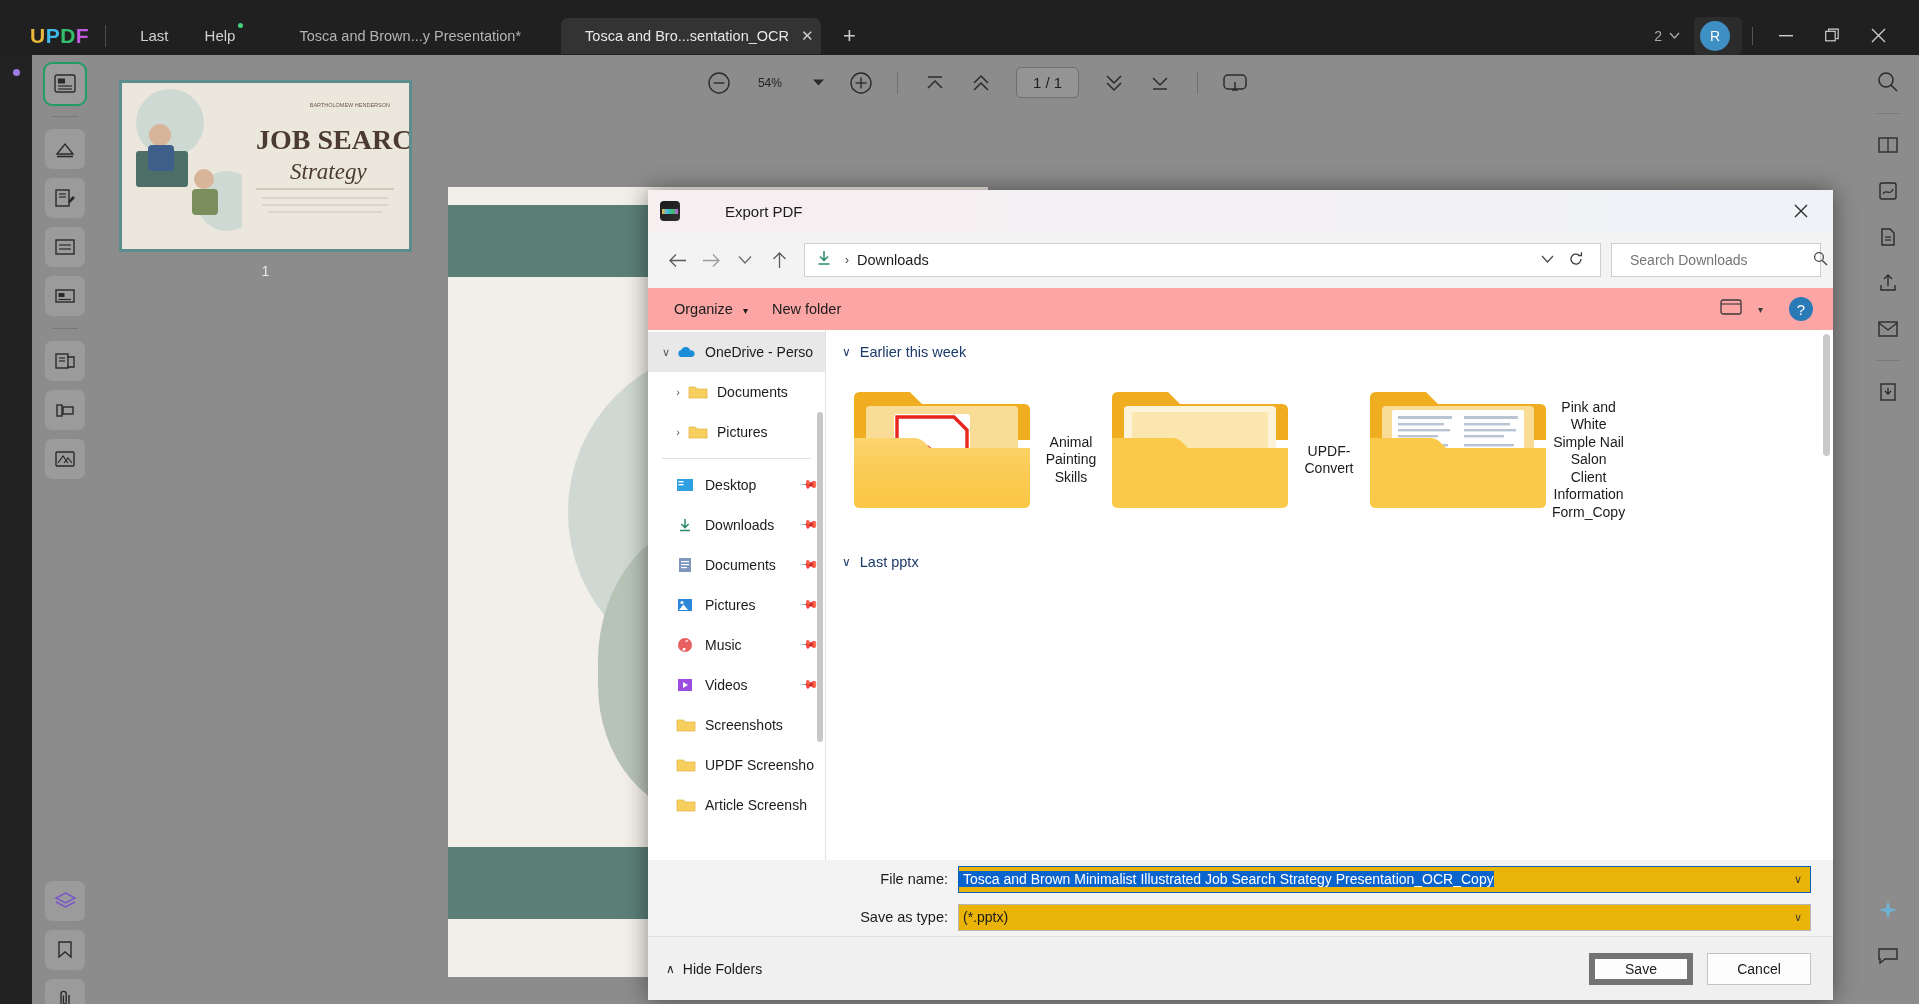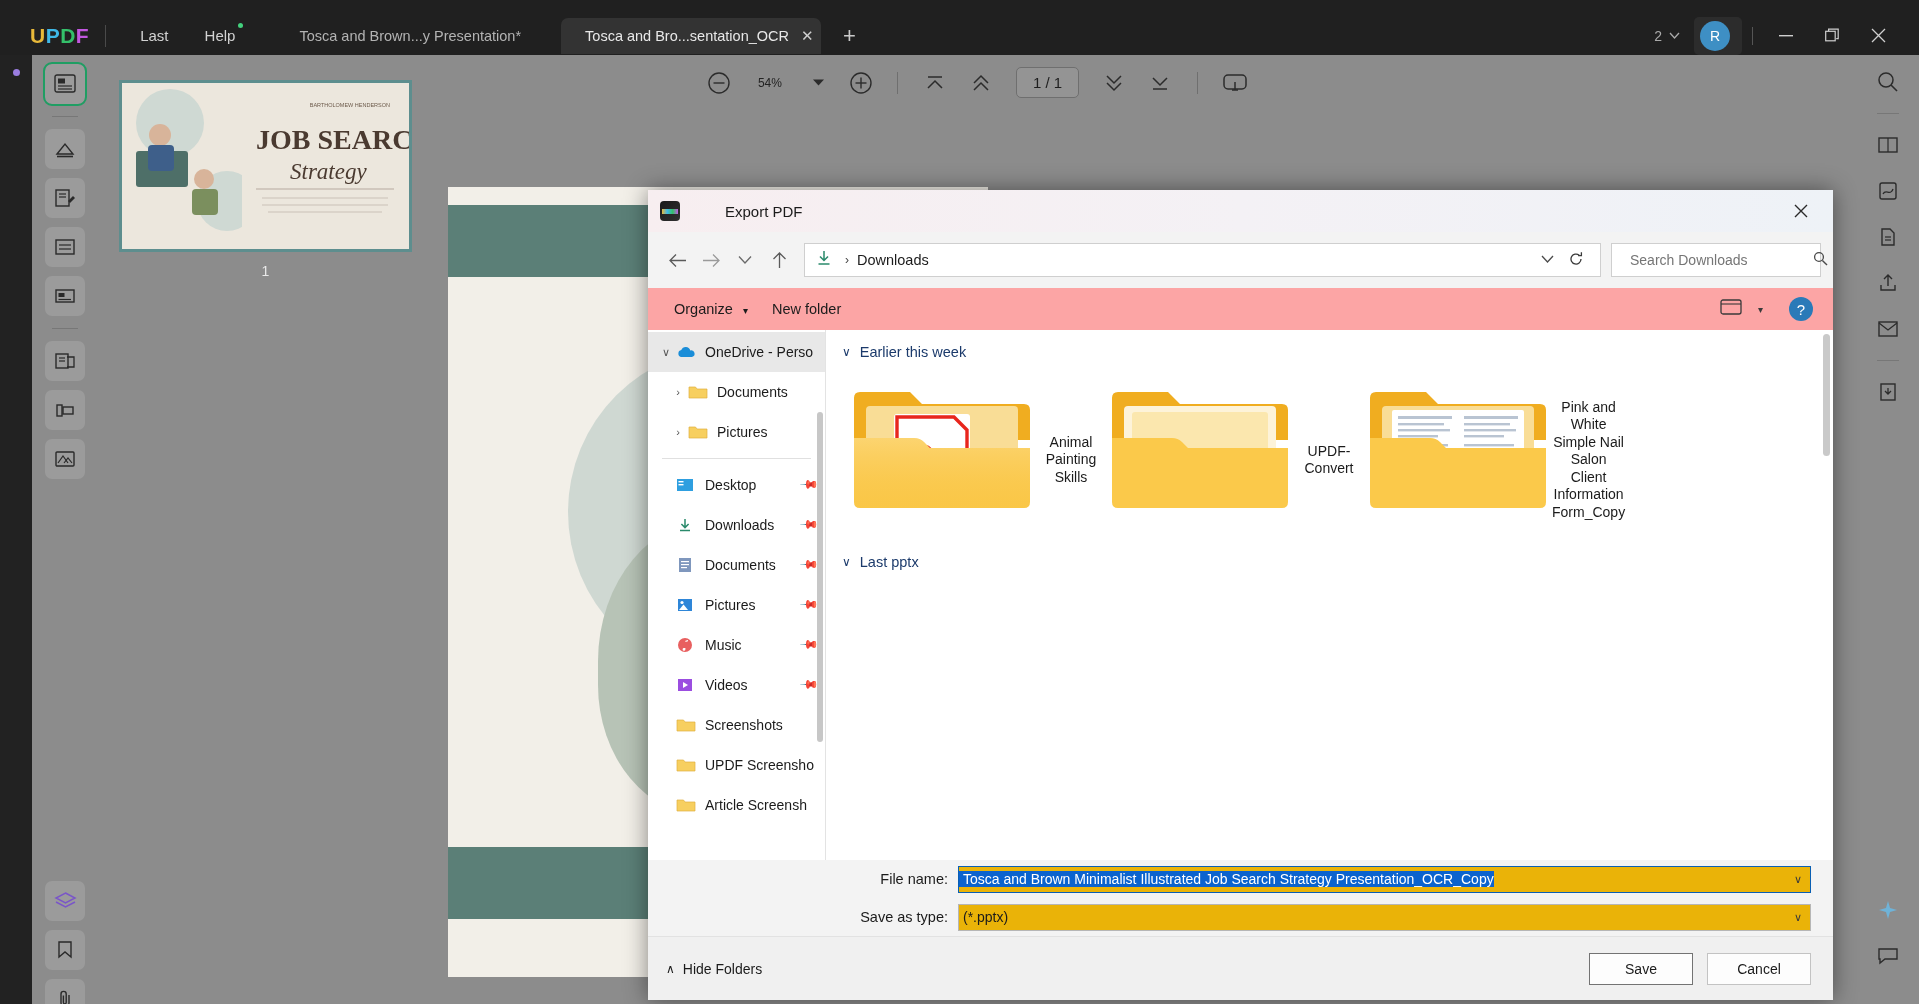--- a/index.html
+++ b/index.html
@@ -216,7 +216,7 @@
   #footer .btns { margin-left:auto; display:flex; gap:14px; }
   .dbtn { width:104px; height:32px; font-size:14px; display:flex; align-items:center;
           justify-content:center; background:#fdfdfd; border:1px solid #c3c3c3; color:#1b1b1b;}
-  .dbtn.primary { border:1px solid #737373; }
+  .dbtn.primary { border:6px solid #737373; }
 </style>
 </head>
 <body>

